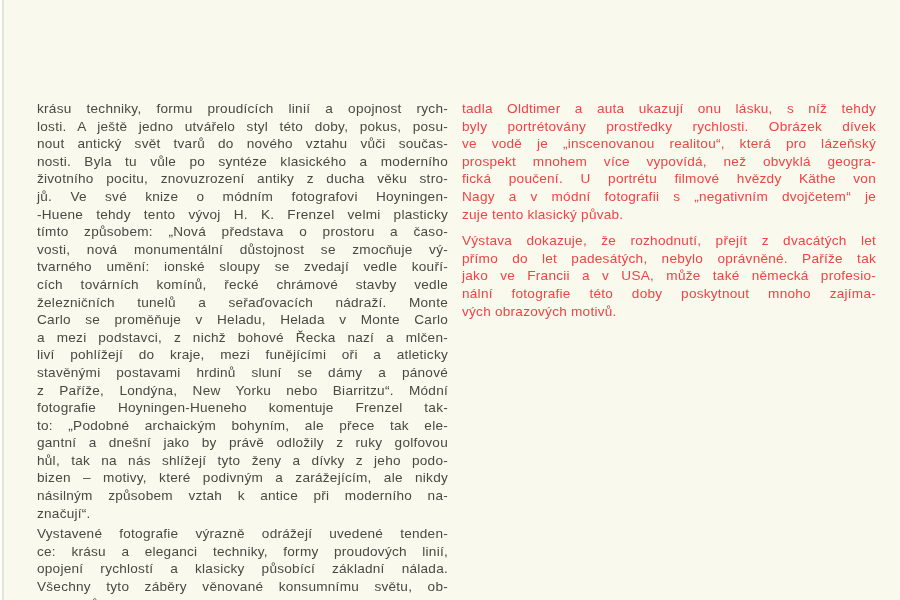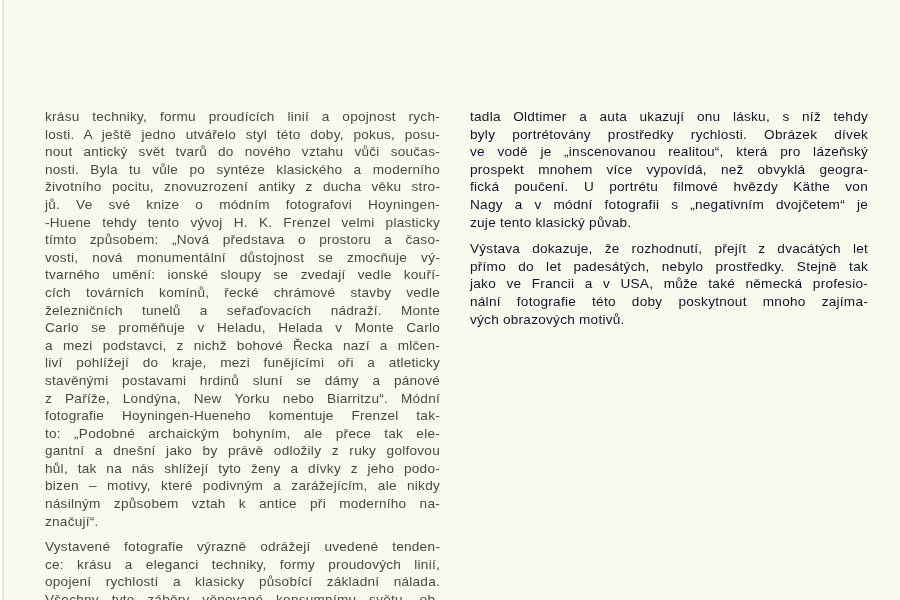--- a/index.html
+++ b/index.html
@@ -35,7 +35,7 @@
   }
   .column-left  { left: 37px;  width: 411px; }
   .column-right { left: 462px; width: 414px; }
-  .para { margin: 8px; }
+  .para { margin: 0; }
   .column-left  .para + .para { margin-top: 3px; }
   .column-right .para + .para { margin-top: 9px; }
   .line {

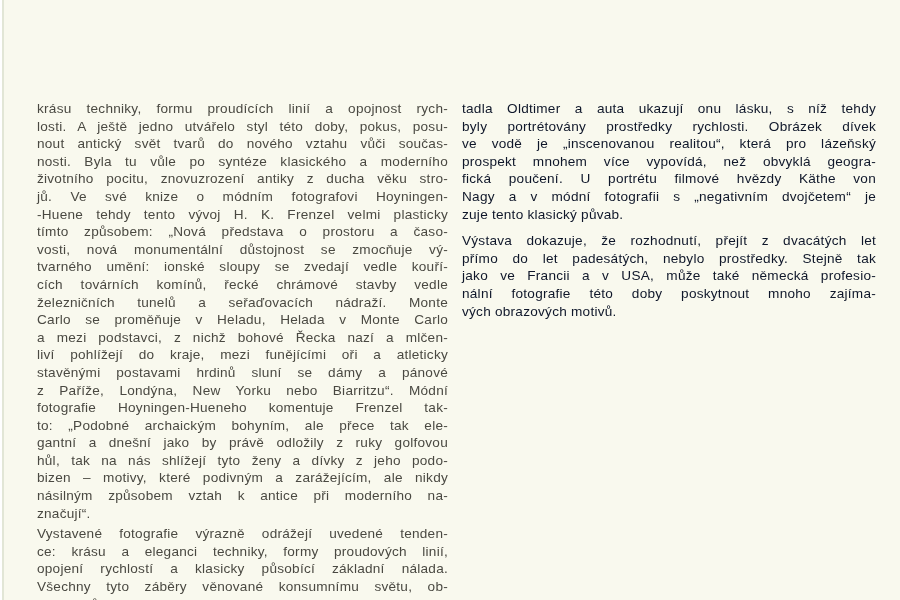--- a/index.html
+++ b/index.html
@@ -90,7 +90,7 @@
     </div>
   </div>
 
-<div class="column column-right" style="color: #0f172a;">
+<div class="column column-right" style="color: #ef4444;">
     <div class="para">
       <div class="line">tadla Oldtimer a auta ukazují onu lásku, s níž tehdy</div>
       <div class="line">byly portrétovány prostředky rychlosti. Obrázek dívek</div>

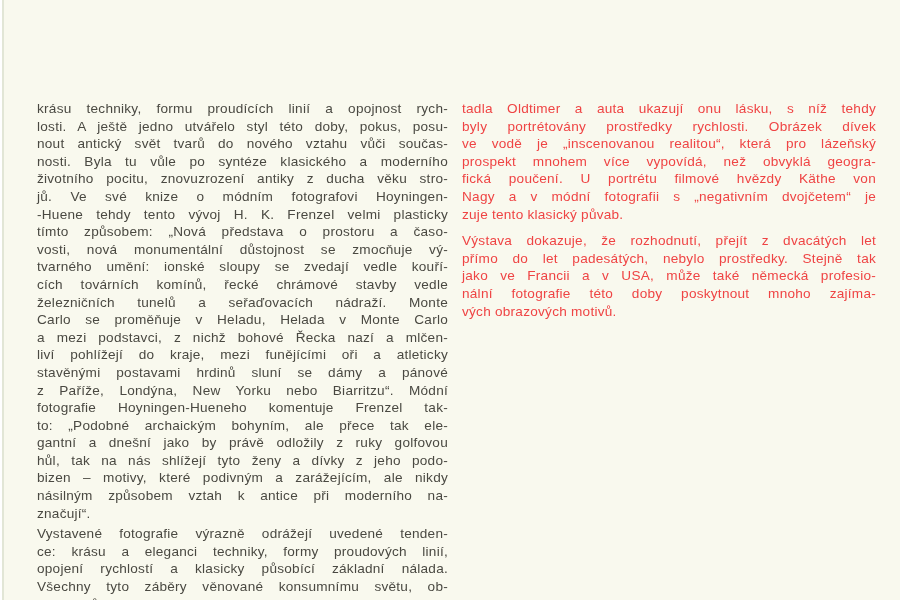--- a/index.html
+++ b/index.html
@@ -102,7 +102,7 @@
     </div>
     <div class="para">
       <div class="line">Výstava dokazuje, že rozhodnutí, přejít z dvacátých let</div>
-      <div class="line">přímo do let padesátých, nebylo prostředky. Stejně tak</div>
+      <div class="line">přímo do let padesátých, nebylo oprávněné. Paříže tak</div>
       <div class="line">jako ve Francii a v USA, může také německá profesio-</div>
       <div class="line">nální fotografie této doby poskytnout mnoho zajíma-</div>
       <div class="line para-end">vých obrazových motivů.</div>

